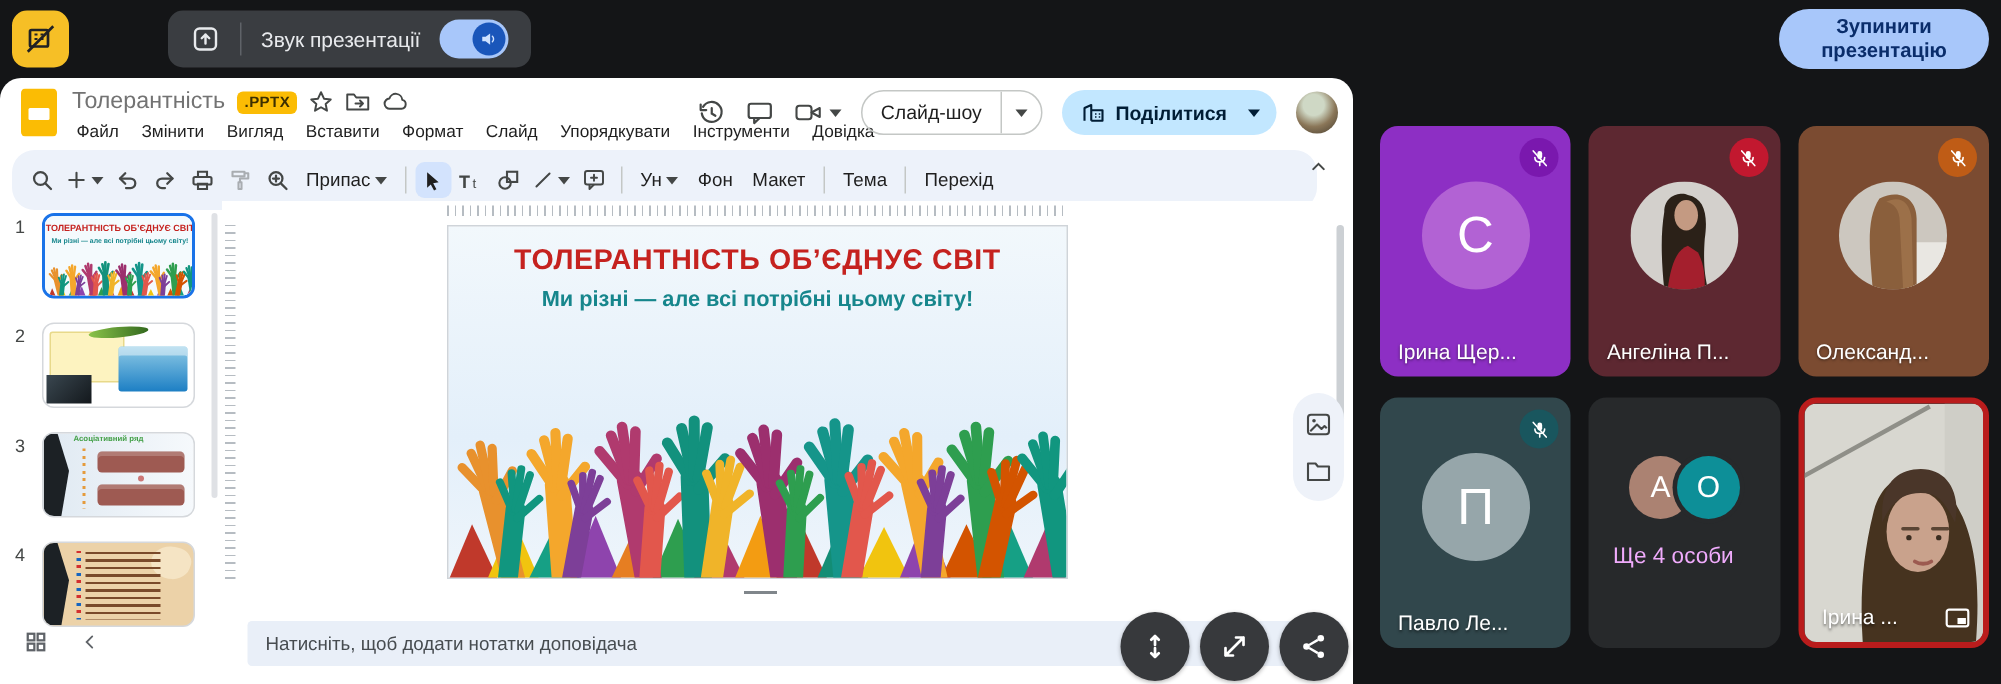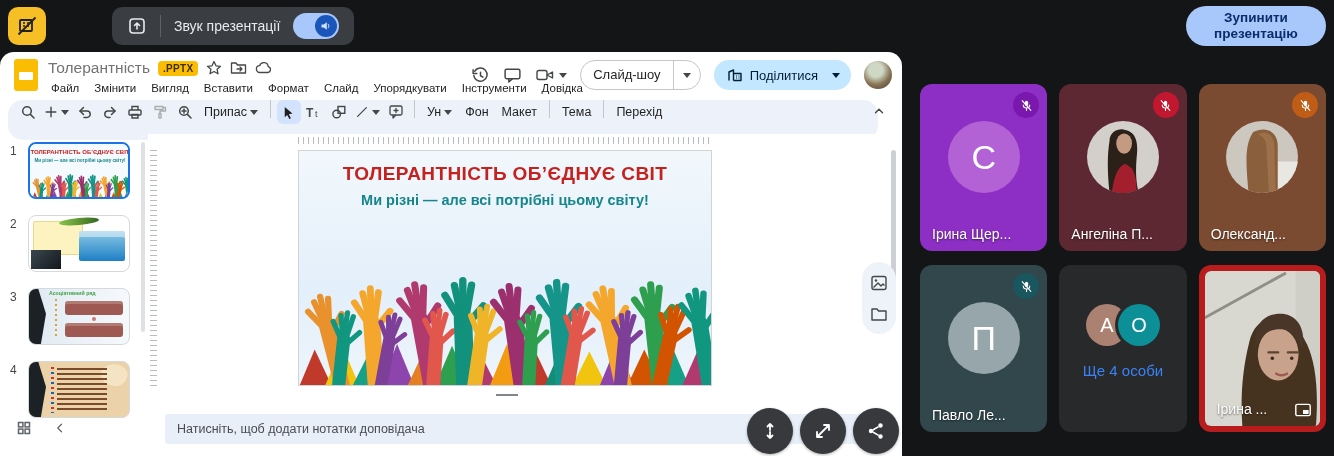--- a/index.html
+++ b/index.html
@@ -34,7 +34,7 @@
   .ss-sep{width:1px;height:28px;background:#c4c7c5}
   .ss-caret{padding:0 9px;display:flex;align-items:center;height:28px}
   .share-btn{display:flex;align-items:center;background:#c2e7ff;border-radius:18px;height:30px;cursor:pointer}
-  .share-main{display:flex;align-items:center;gap:7px;padding:0 10px 0 13px;font-size:13px;font-weight:normal;color:#001d35}
+  .share-main{display:flex;align-items:center;gap:7px;padding:0 10px 0 13px;font-size:13px;font-weight:bold;color:#001d35}
   .share-caret{padding:0 11px 0 4px;display:flex;align-items:center}
   .hdr-avatar{width:28px;height:28px;border-radius:50%;background:radial-gradient(circle at 42% 32%,#cfd8c5 0 28%,#8a7658 58%,#41392c);cursor:pointer}
 

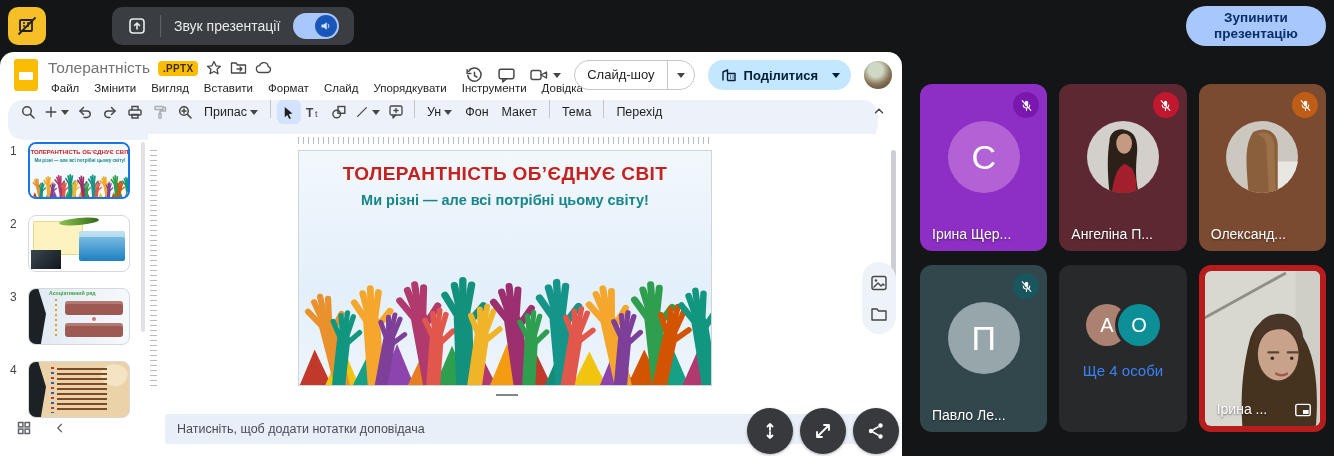--- a/index.html
+++ b/index.html
@@ -38,7 +38,7 @@
   .share-caret{padding:0 11px 0 4px;display:flex;align-items:center}
   .hdr-avatar{width:28px;height:28px;border-radius:50%;background:radial-gradient(circle at 42% 32%,#cfd8c5 0 28%,#8a7658 58%,#41392c);cursor:pointer}
 
-  .sl-toolbar{position:absolute;left:8px;top:48px;width:870px;height:40px;background:#edf2fa;border-radius:15px;display:flex;align-items:flex-start;padding:0 8px;gap:1px;font-size:12.5px;color:#1f1f1f}
+  .sl-toolbar{position:absolute;left:8px;top:48px;width:870px;height:40px;background:#edf2fa;border-radius:15px;display:flex;align-items:center;padding:0 8px;gap:1px;font-size:12.5px;color:#1f1f1f}
   .tb-btn{height:24px;min-width:24px;border-radius:6px;display:flex;align-items:center;justify-content:center;gap:3px;padding:0 3px;cursor:pointer;color:#444746}
   .tb-btn.txt{padding:0 6px;color:#1f1f1f}
   .tb-div{width:1px;height:18px;background:#c4c7c5;margin:0 5px}

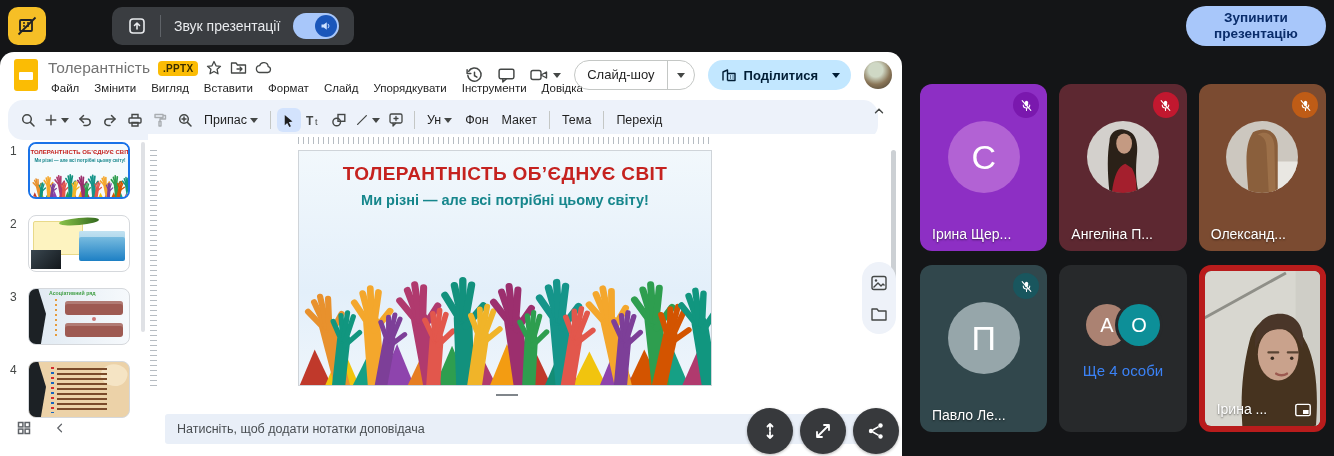--- a/index.html
+++ b/index.html
@@ -78,7 +78,7 @@
   .photo-avatar{position:absolute;left:50%;top:44%;transform:translate(-50%,-50%);width:72px;height:72px;border-radius:50%;overflow:hidden}
   .duo{position:absolute;left:50%;top:36%;transform:translate(-50%,-50%);display:flex;align-items:center}
   .duo-circle{width:42px;height:42px;border-radius:50%;display:flex;align-items:center;justify-content:center;color:#fff;font-size:20px}
-  .tile-center-name{position:absolute;left:0;top:58%;width:100%;text-align:center;color:#3b82f6;font-size:15px}
+  .tile-center-name{position:absolute;left:16px;top:58%;width:100%;color:#f0abfc;font-size:15px}
   .tile-self{border:6px solid #b91c1c}
   .pip-btn{position:absolute;right:8px;bottom:8px;cursor:pointer}
 </style>

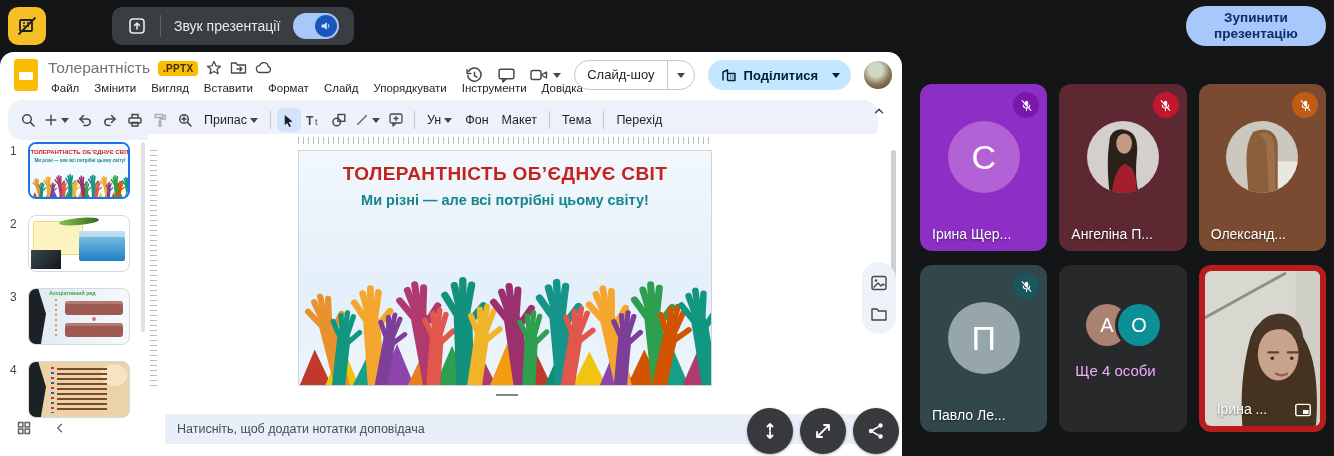--- a/index.html
+++ b/index.html
@@ -79,7 +79,7 @@
   .duo{position:absolute;left:50%;top:36%;transform:translate(-50%,-50%);display:flex;align-items:center}
   .duo-circle{width:42px;height:42px;border-radius:50%;display:flex;align-items:center;justify-content:center;color:#fff;font-size:20px}
   .tile-center-name{position:absolute;left:16px;top:58%;width:100%;color:#f0abfc;font-size:15px}
-  .tile-self{border:6px solid #b91c1c}
+  .tile-self{border:4px solid #b91c1c}
   .pip-btn{position:absolute;right:8px;bottom:8px;cursor:pointer}
 </style>
 </head>

